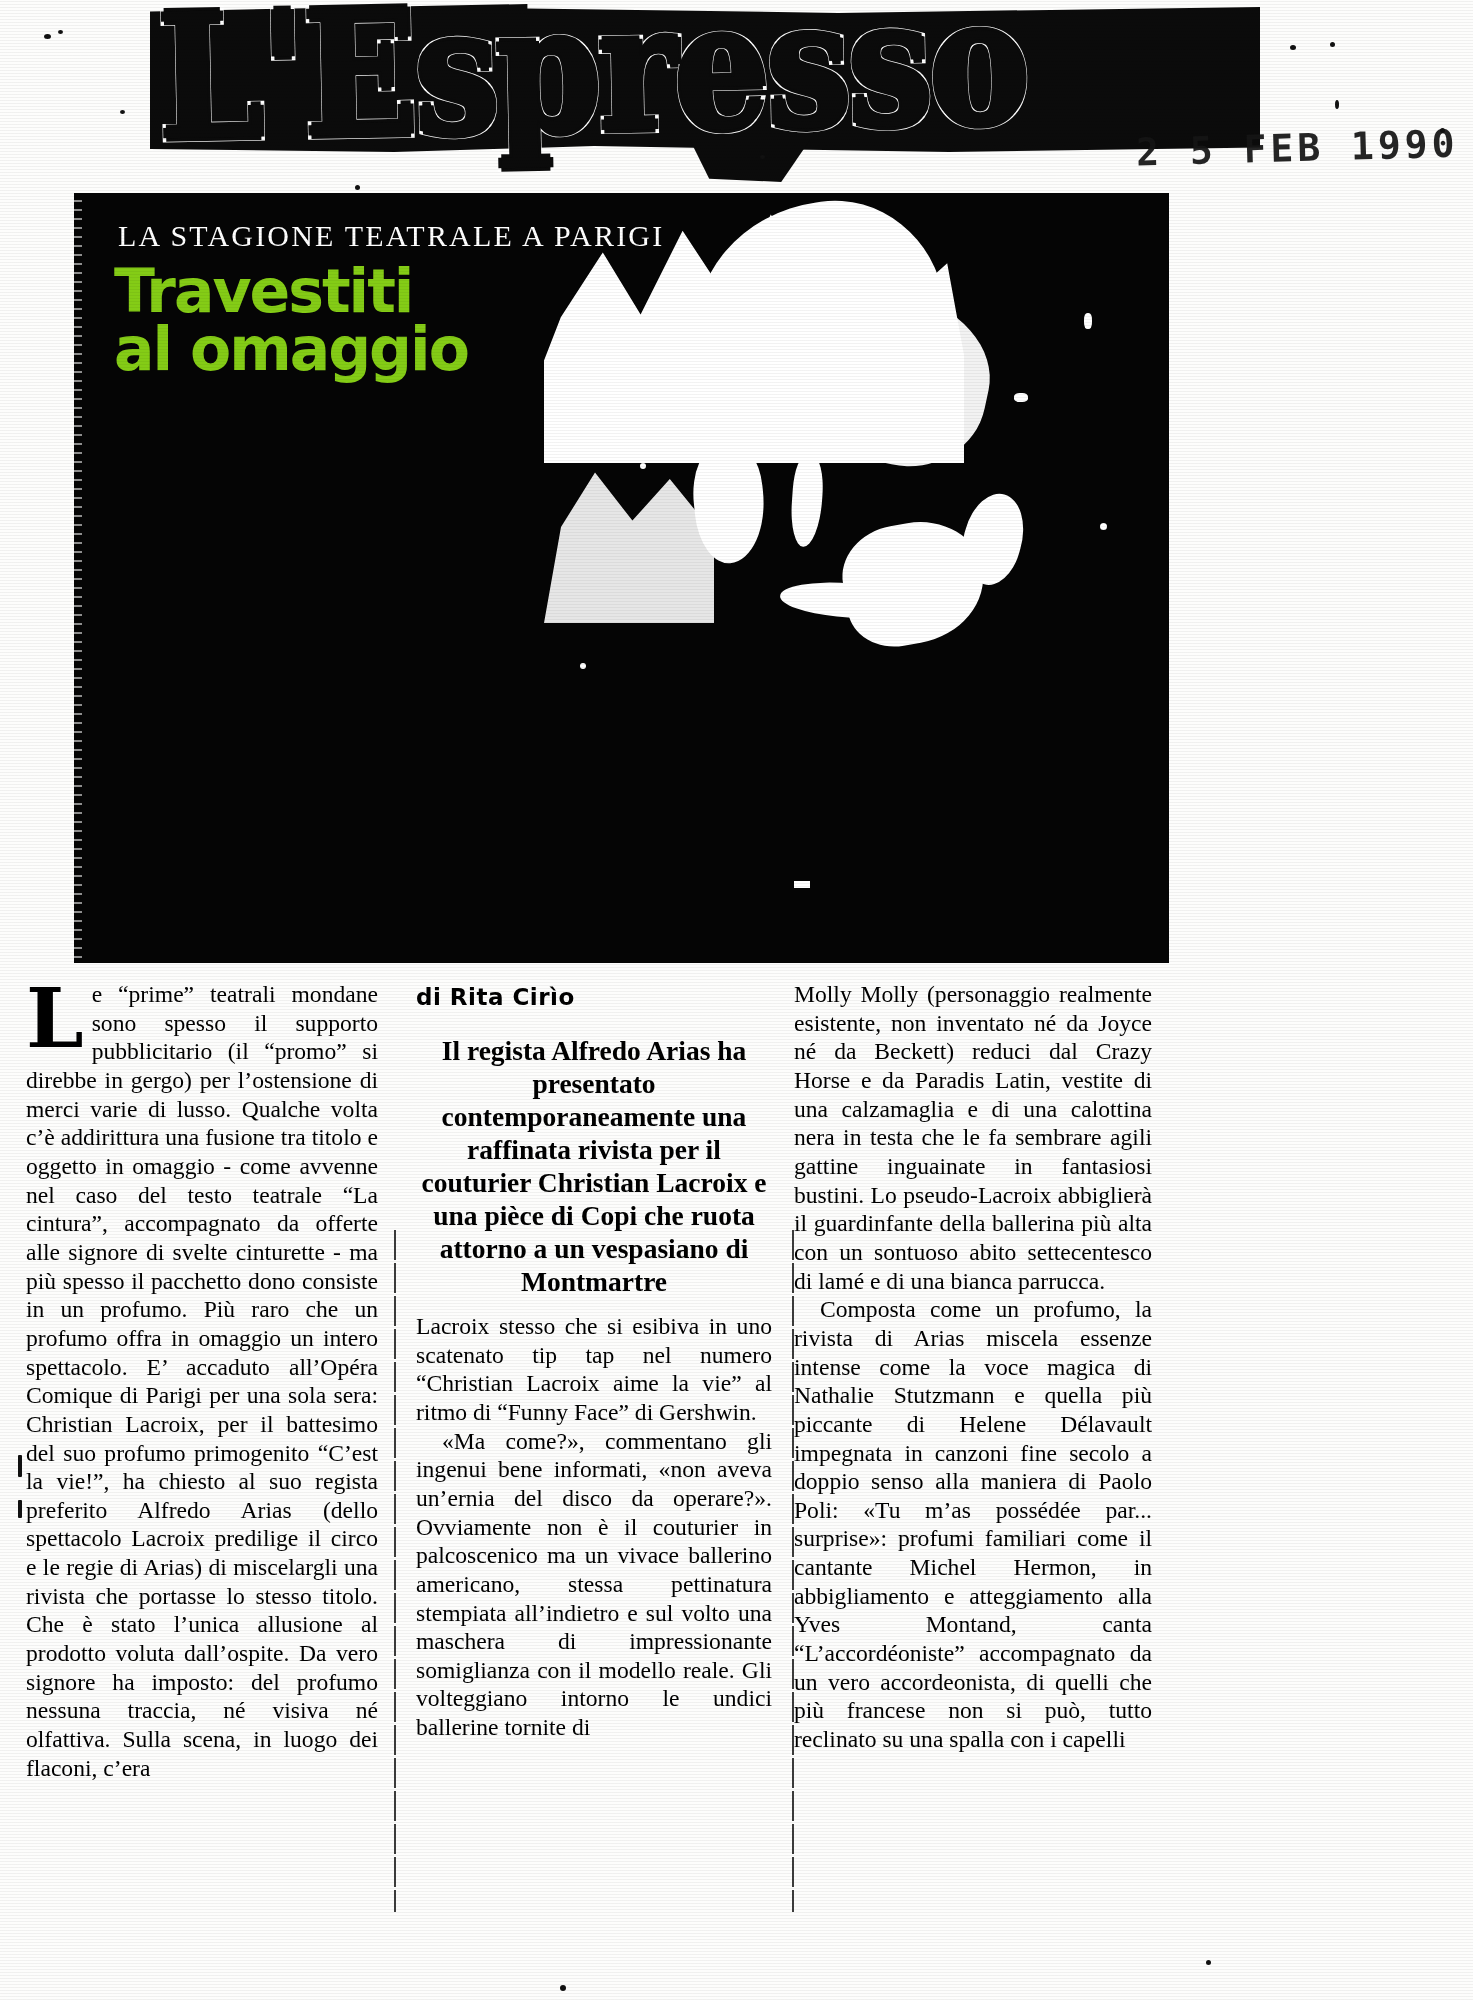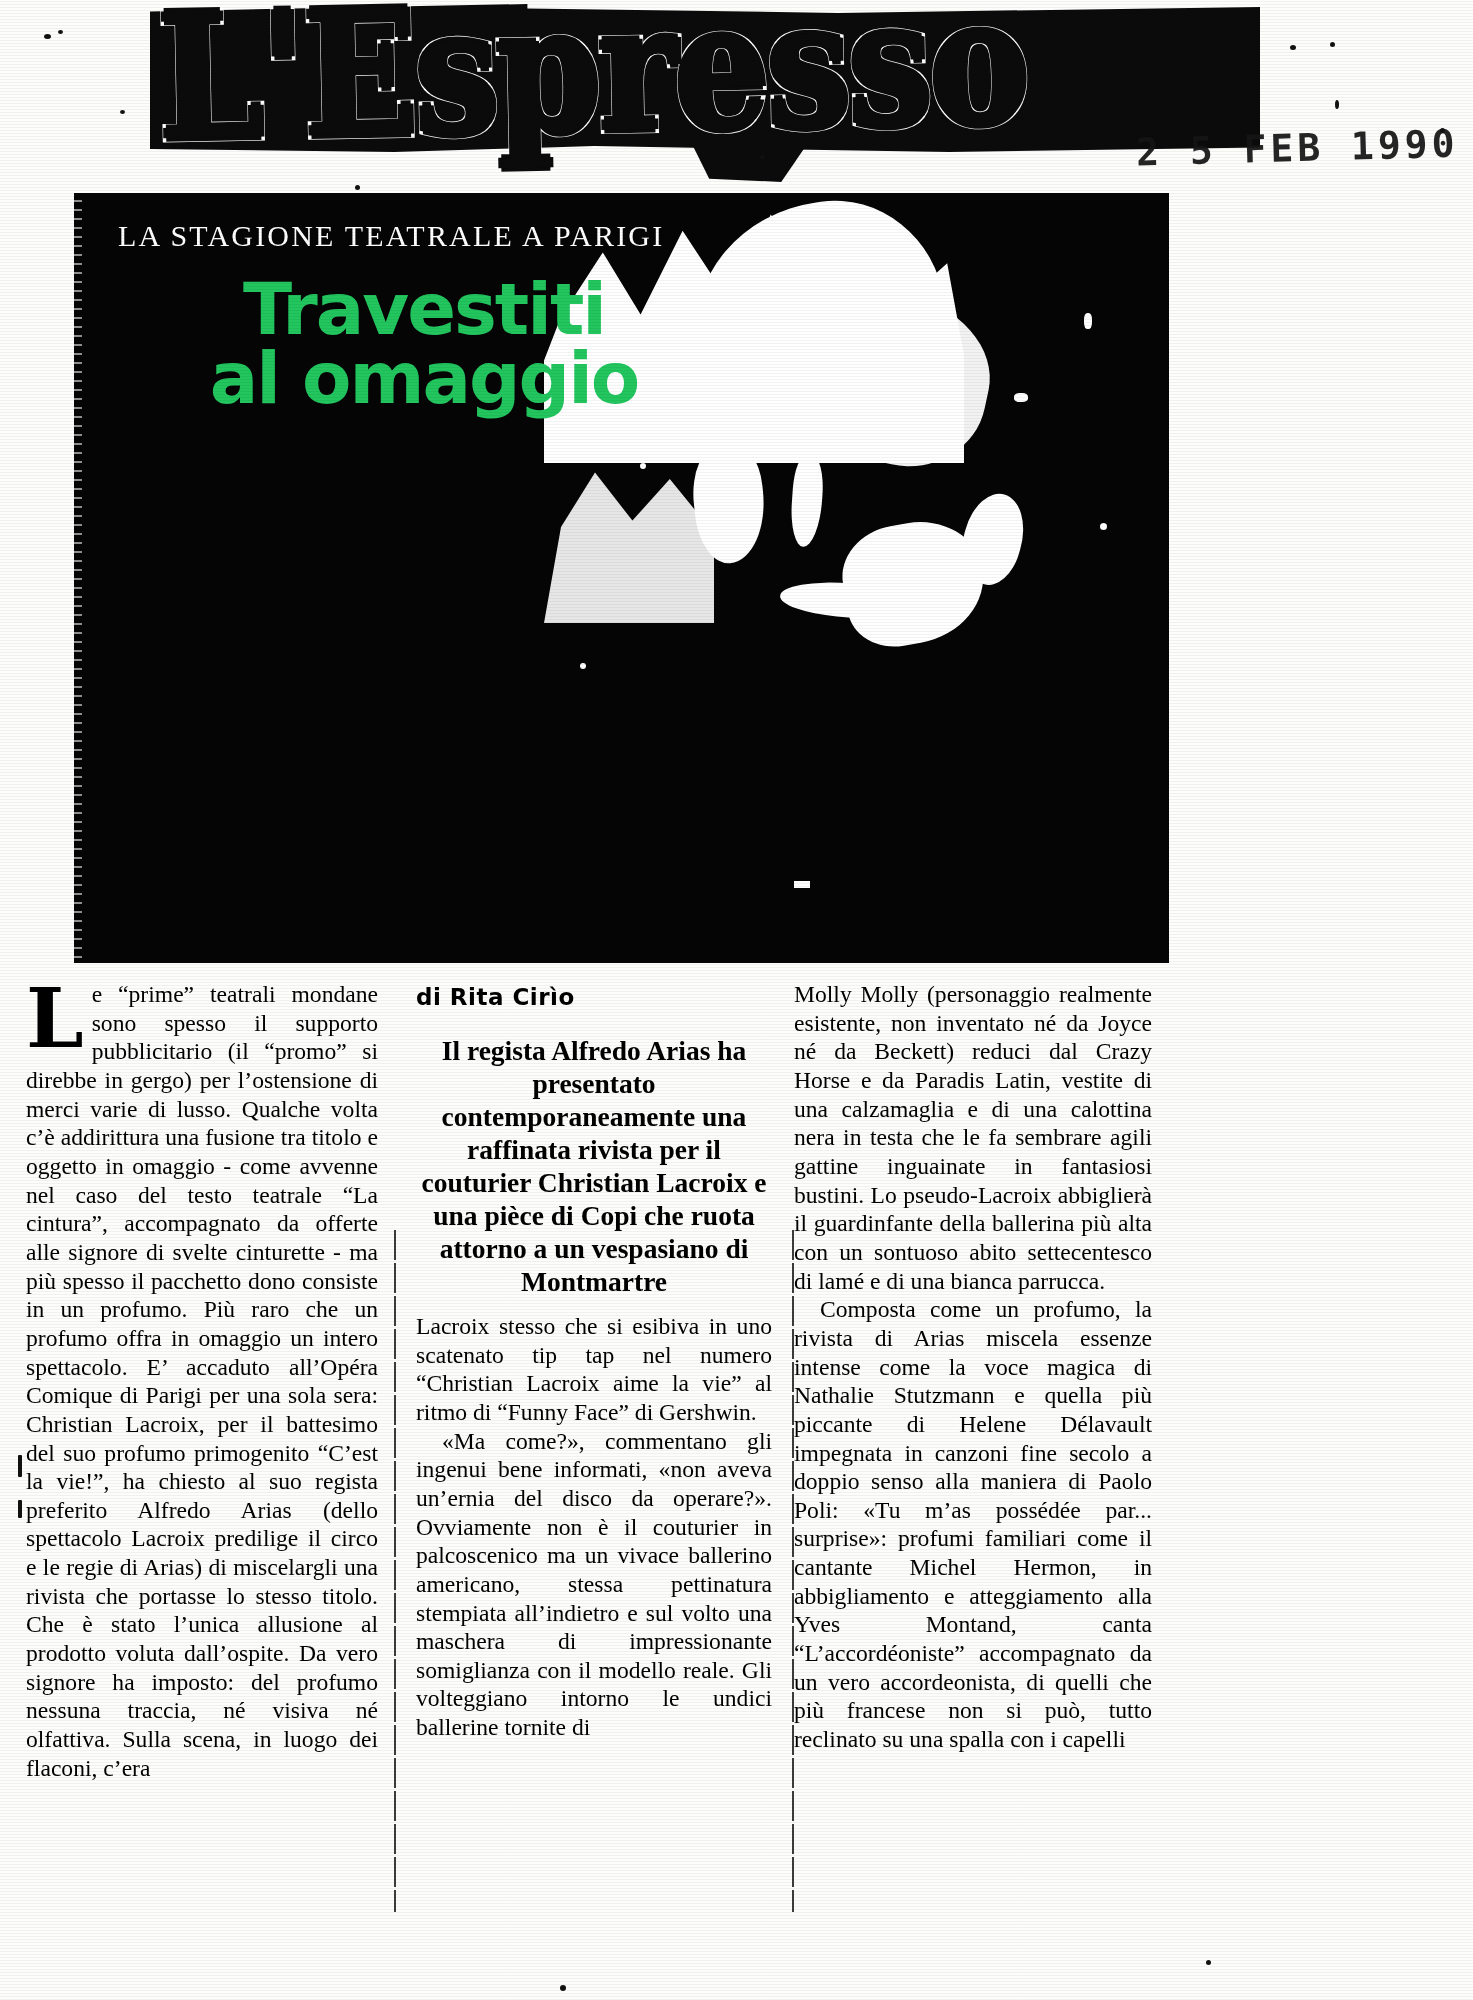--- a/index.html
+++ b/index.html
@@ -61,7 +61,6 @@
     position:absolute;left:74px;top:193px;width:1095px;height:770px;
     background:#050505;
     overflow:hidden;
-    text-align:center;
   }
   .hero-edge{position:absolute;left:0;top:0;width:8px;height:100%;
     background:repeating-linear-gradient(#050505 0 7px,#ffffff 7px 9px);opacity:.55;}

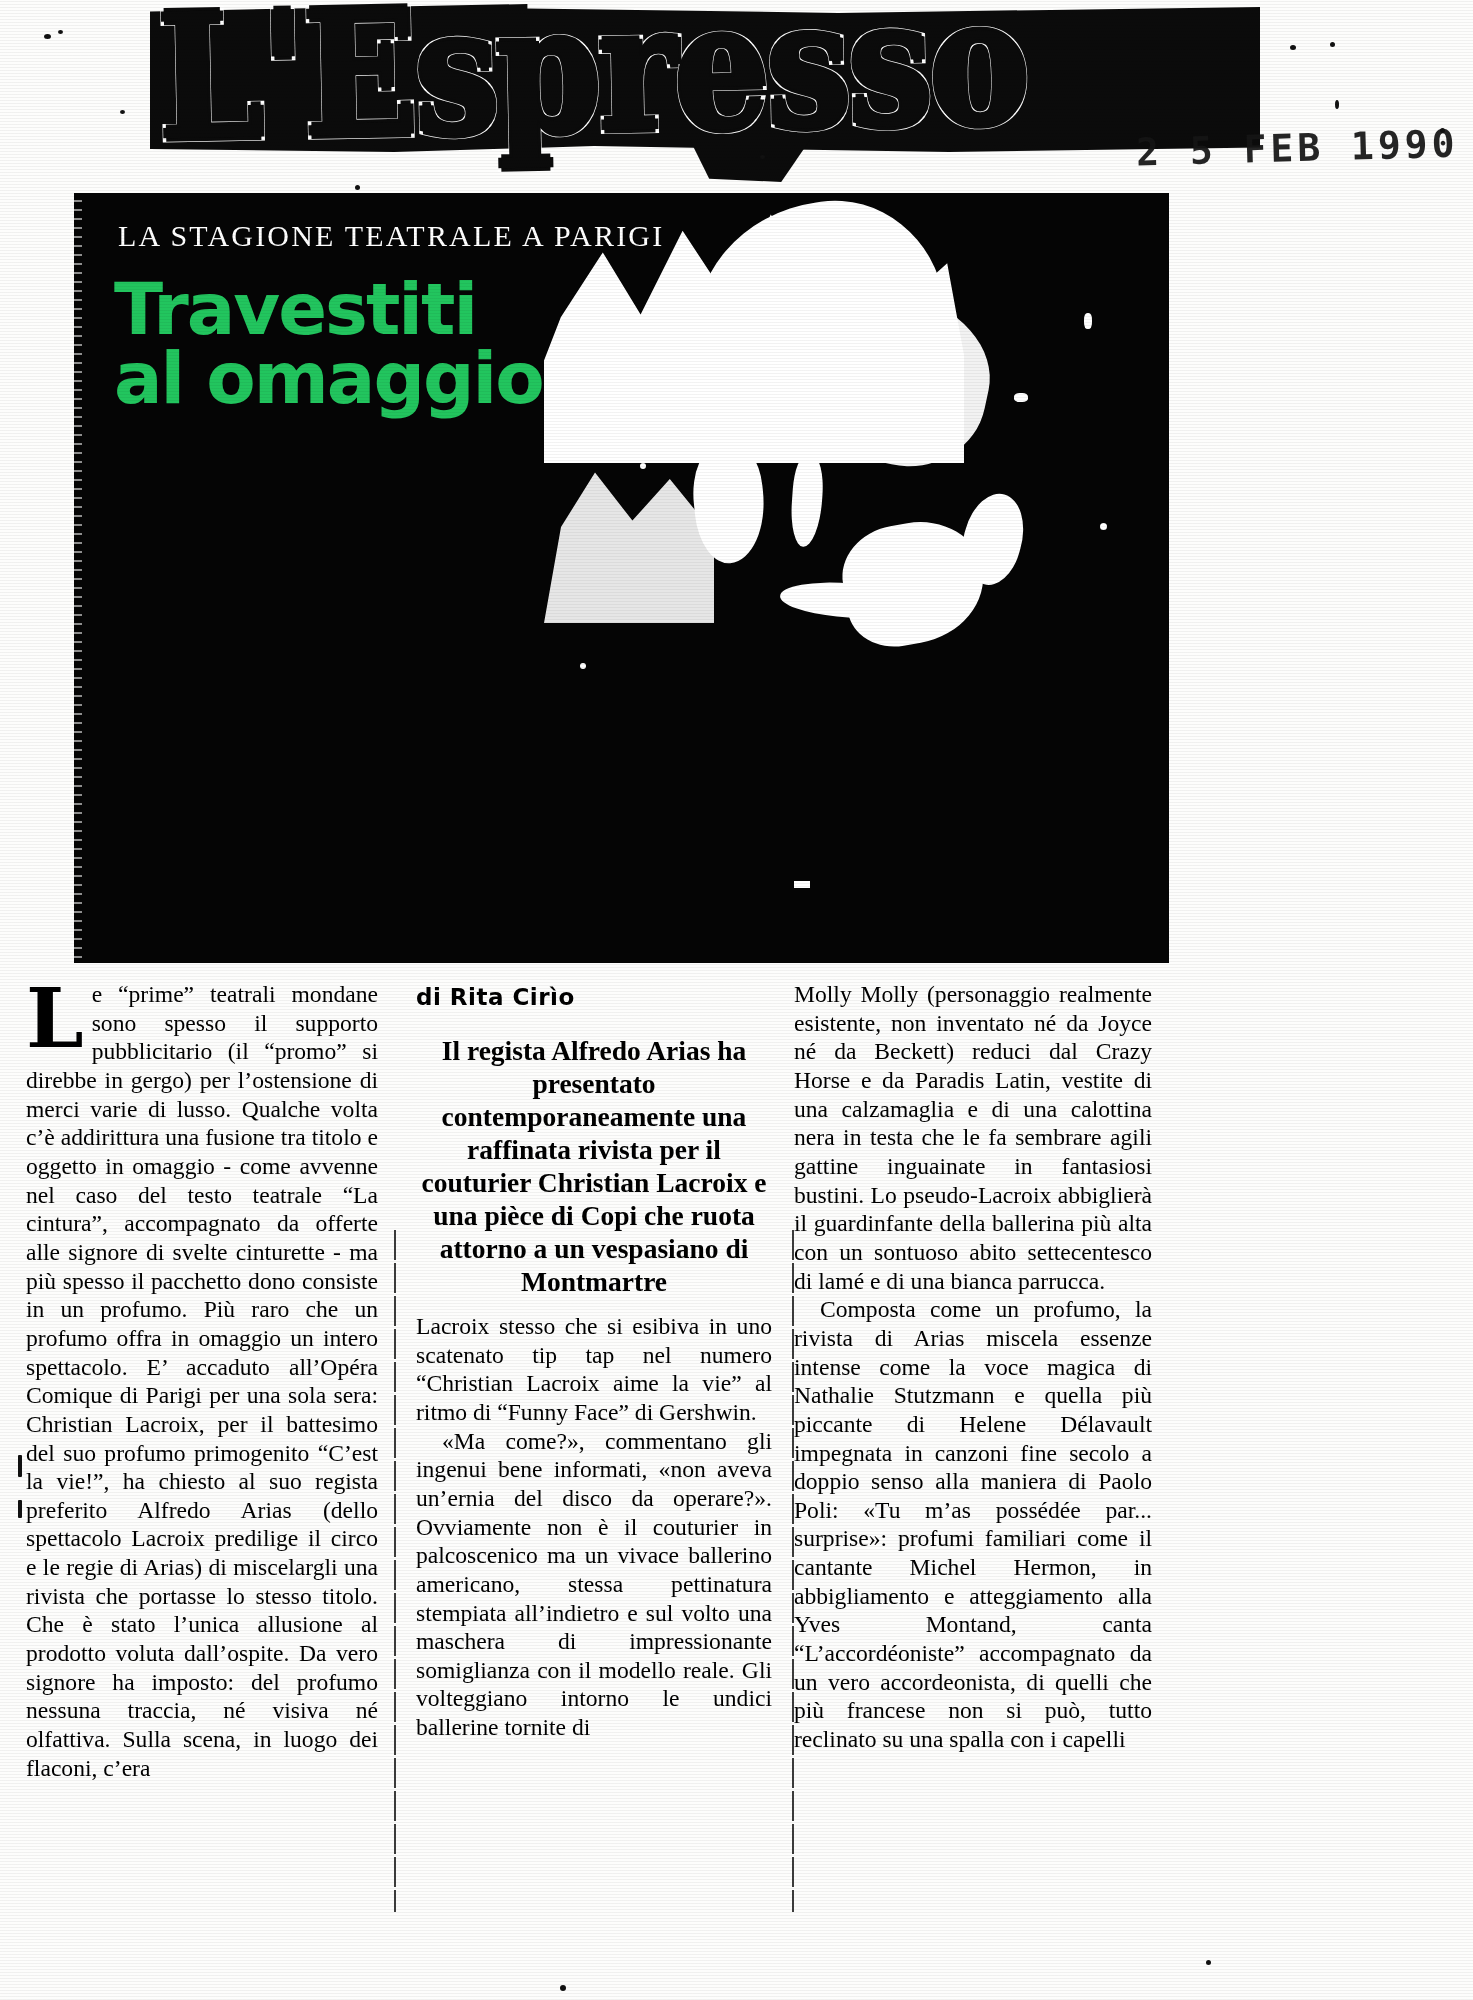--- a/index.html
+++ b/index.html
@@ -71,13 +71,13 @@
     white-space:nowrap;
   }
   .headline{
-    position:absolute;left:40px;top:82px;width:620px;
+    position:absolute;left:40px;top:70px;width:620px;
     font-family:"DejaVu Sans", sans-serif;
     font-weight:700;
-    font-size:72px;
+    font-size:60px;
     line-height:0.96;
     letter-spacing:-2px;
-    color:#22c55e;
+    color:#84cc16;
   }
   .headline span{display:block;}
 

